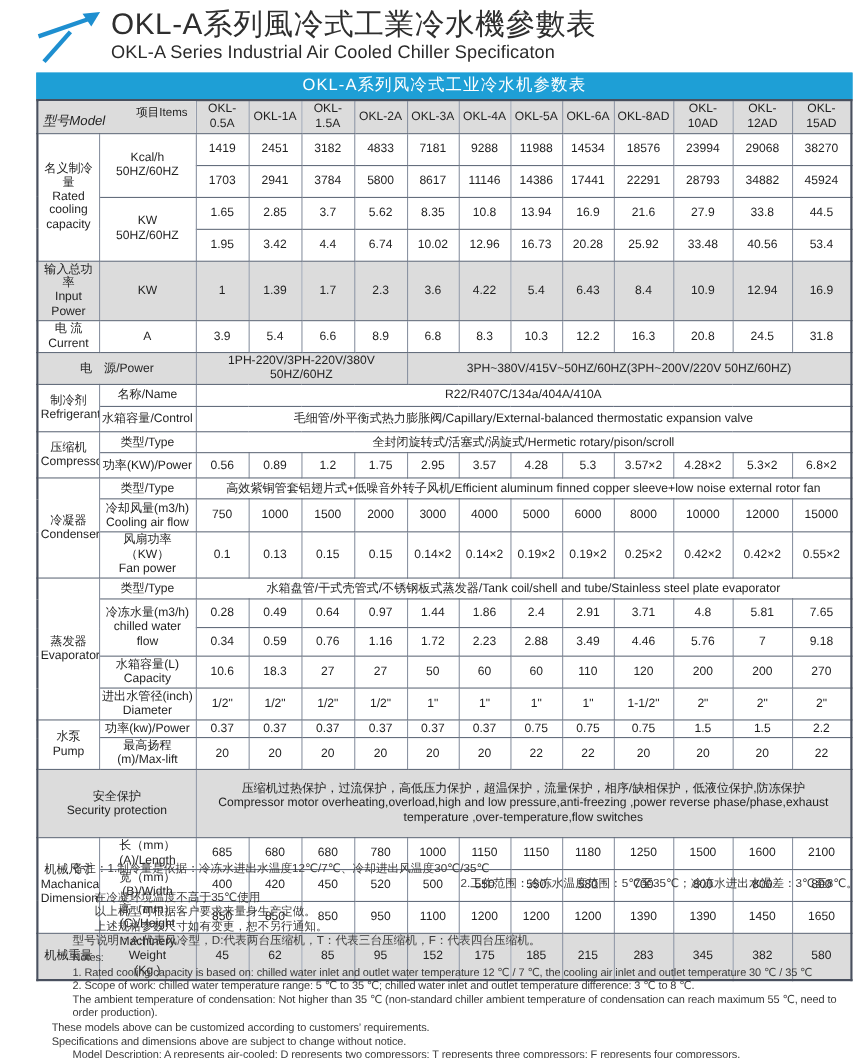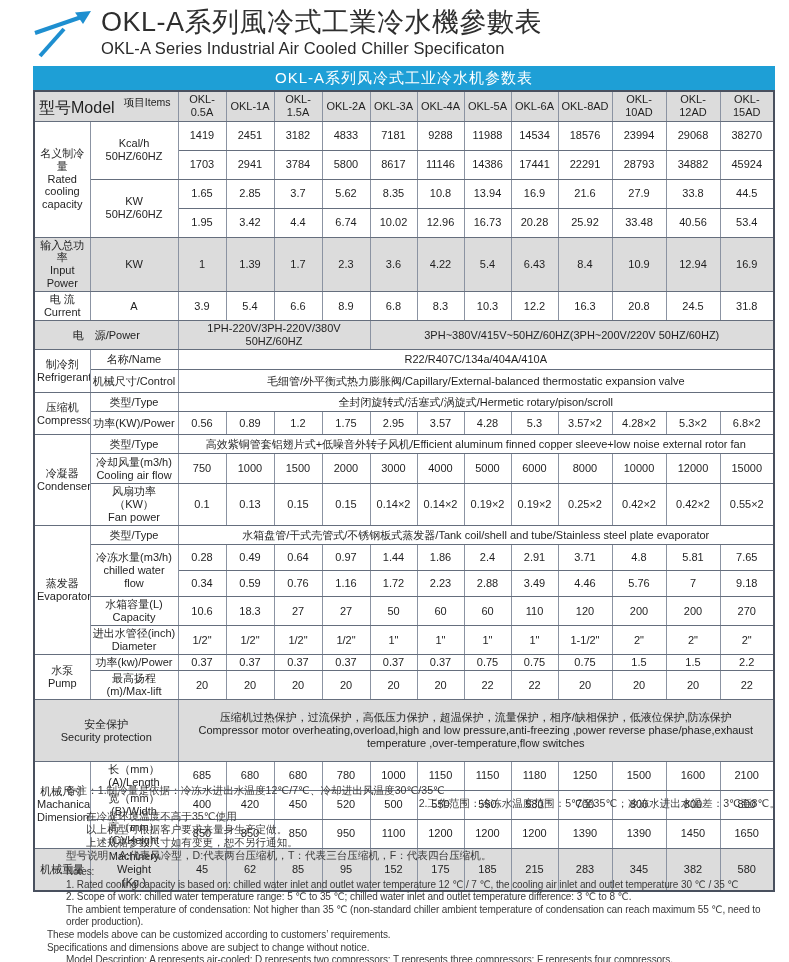--- a/index.html
+++ b/index.html
@@ -38,7 +38,7 @@
       transparent calc(50% - .6px), #6b7383 calc(50% - .6px),
       #6b7383 calc(50% + .6px), transparent calc(50% + .6px));
   }
-  td.diag .corner-model{position:absolute;left:4px;bottom:3px;font-size:16px;}
+  td.diag .corner-model{position:absolute;left:4px;bottom:3px;font-size:12px;font-style:italic;}
   td.diag .corner-items{position:absolute;right:7px;top:4px;font-size:10.5px;}
   
   .notes{position:absolute;left:40px;top:784px;width:740px;}

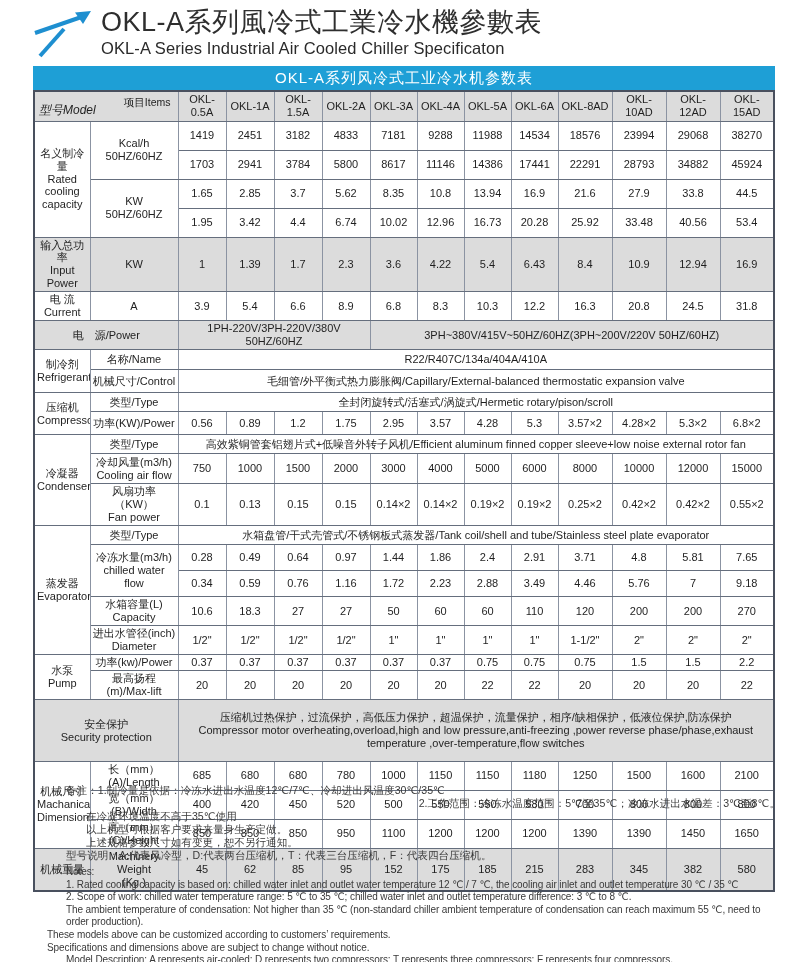--- a/index.html
+++ b/index.html
@@ -209,7 +209,7 @@
           <td colspan="12" class="merged">R22/R407C/134a/404A/410A</td>
         </tr>
         <tr style="height: 23px;">
-          <td class="l2">机械尺寸/Control</td>
+          <td class="l2">水箱容量/Control</td>
           <td colspan="12" class="merged">毛细管/外平衡式热力膨胀阀/Capillary/External-balanced thermostatic expansion valve</td>
         </tr>
         <tr style="height: 19px;">

